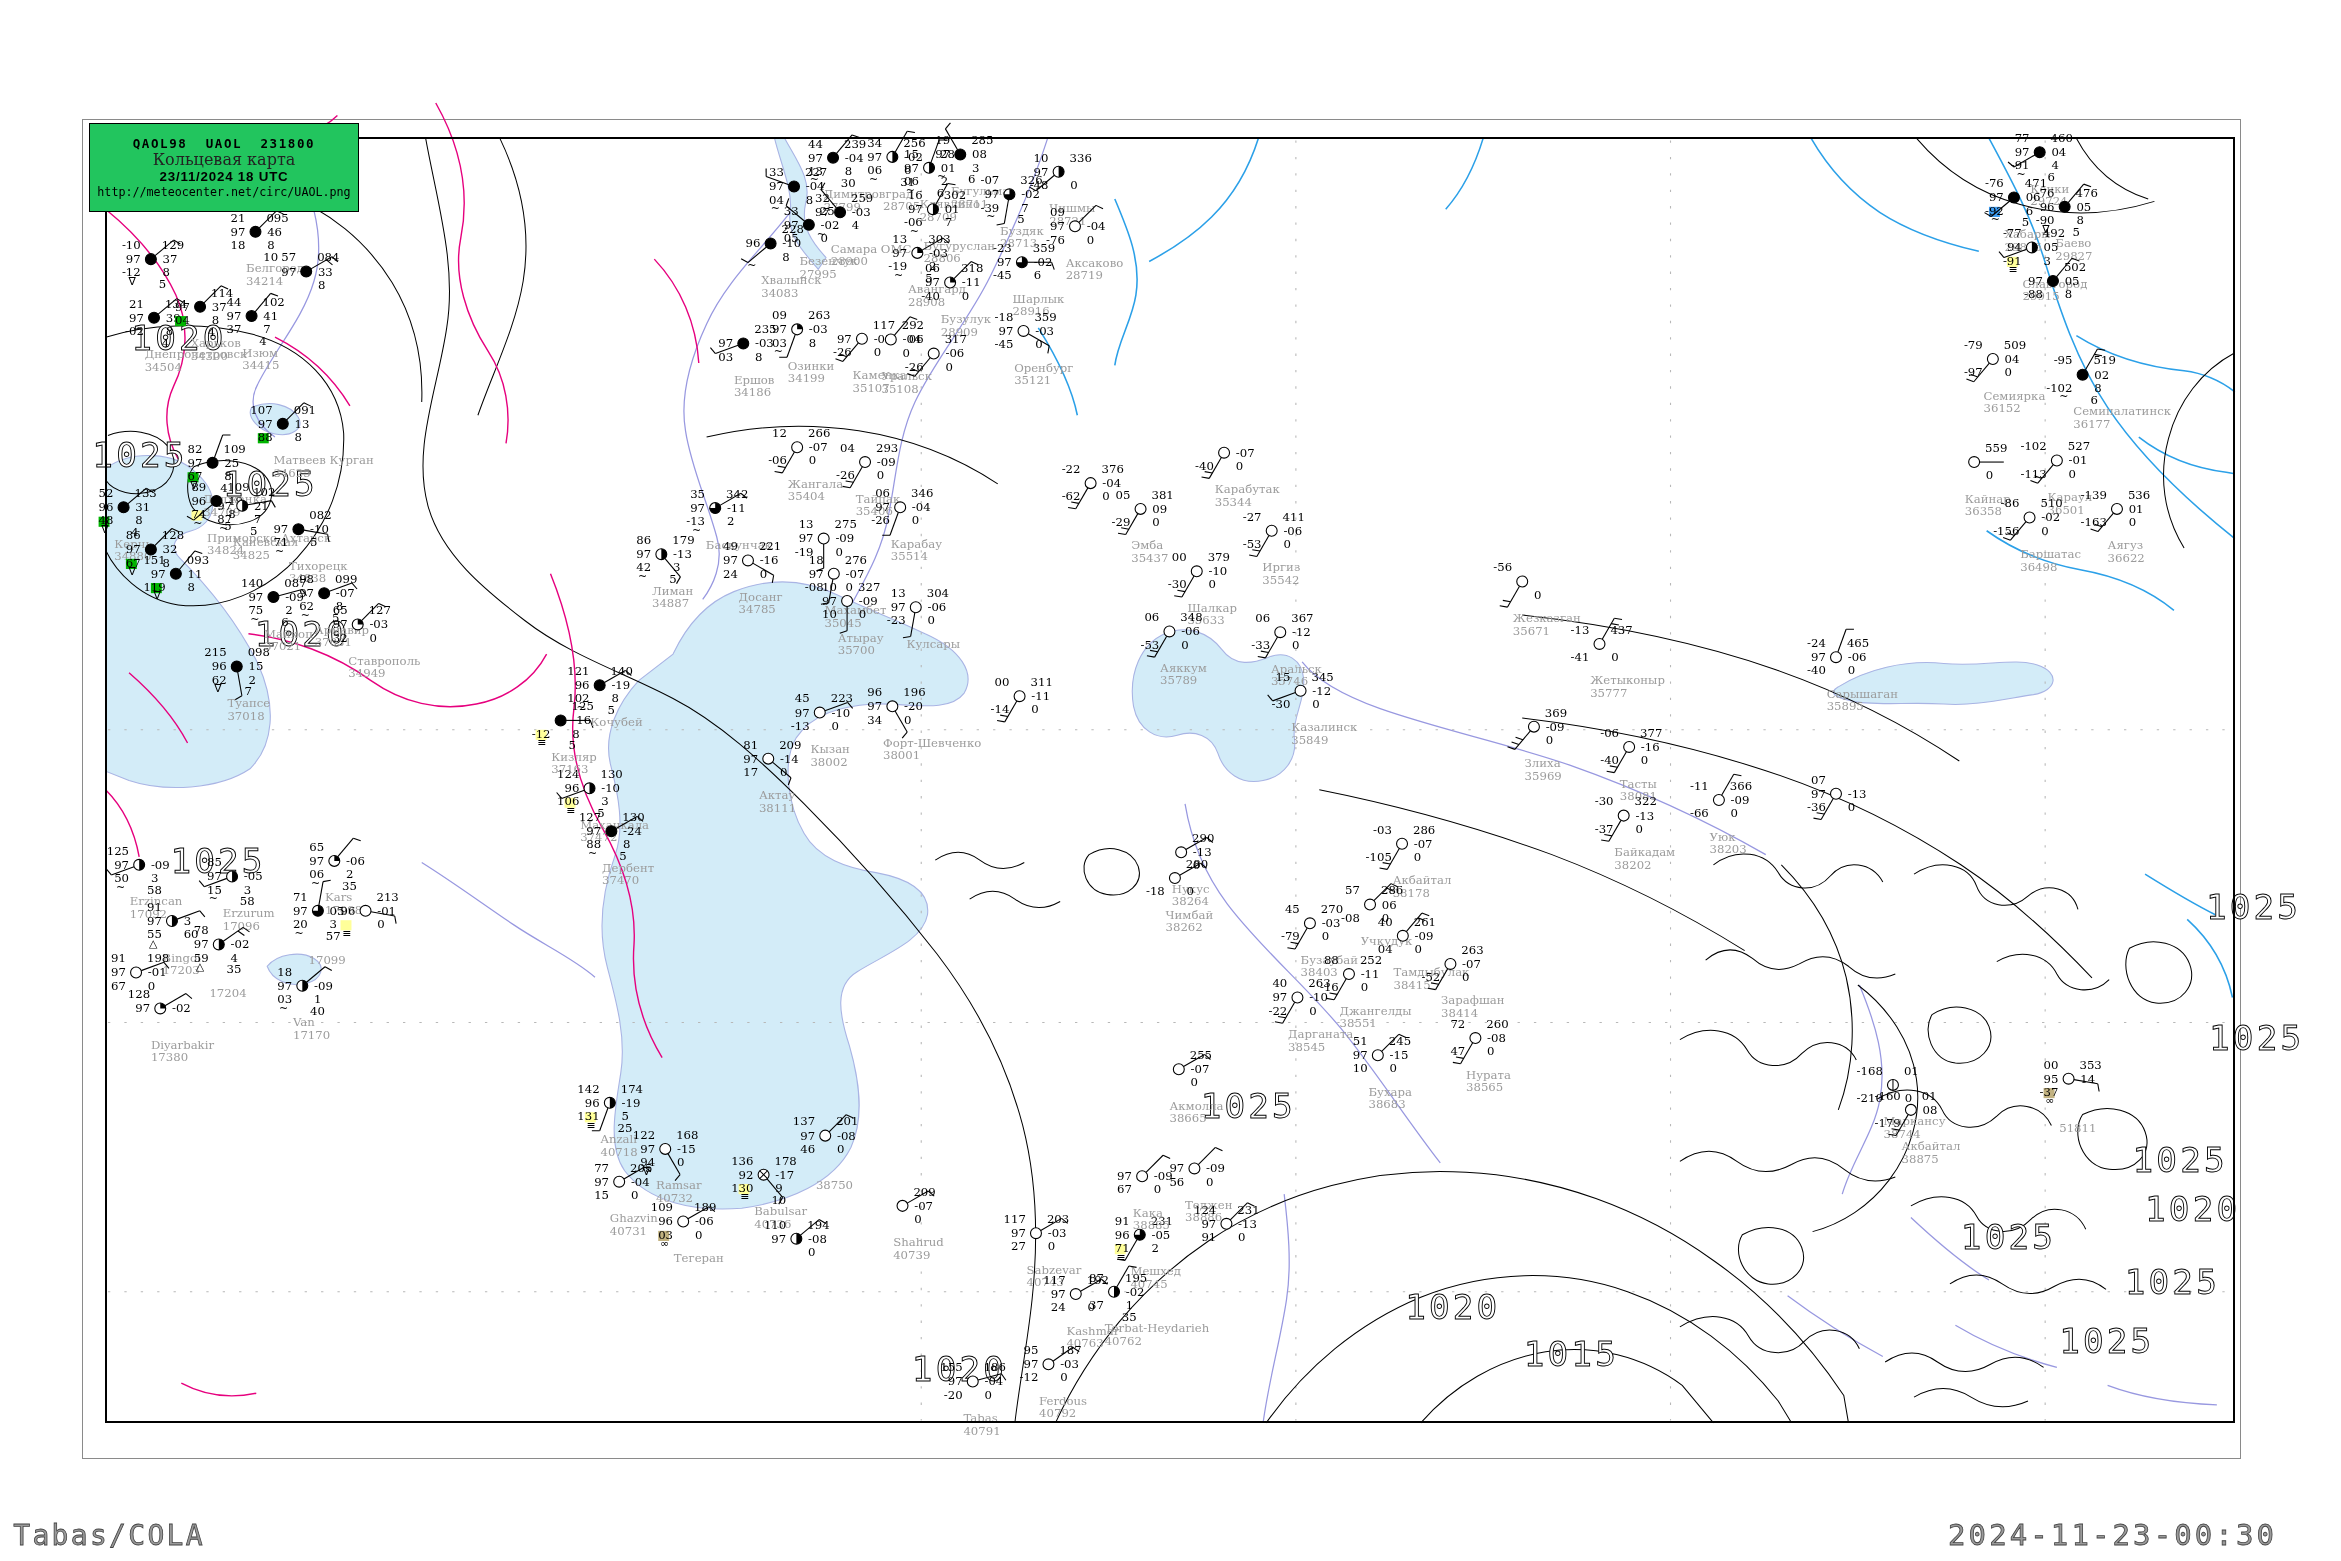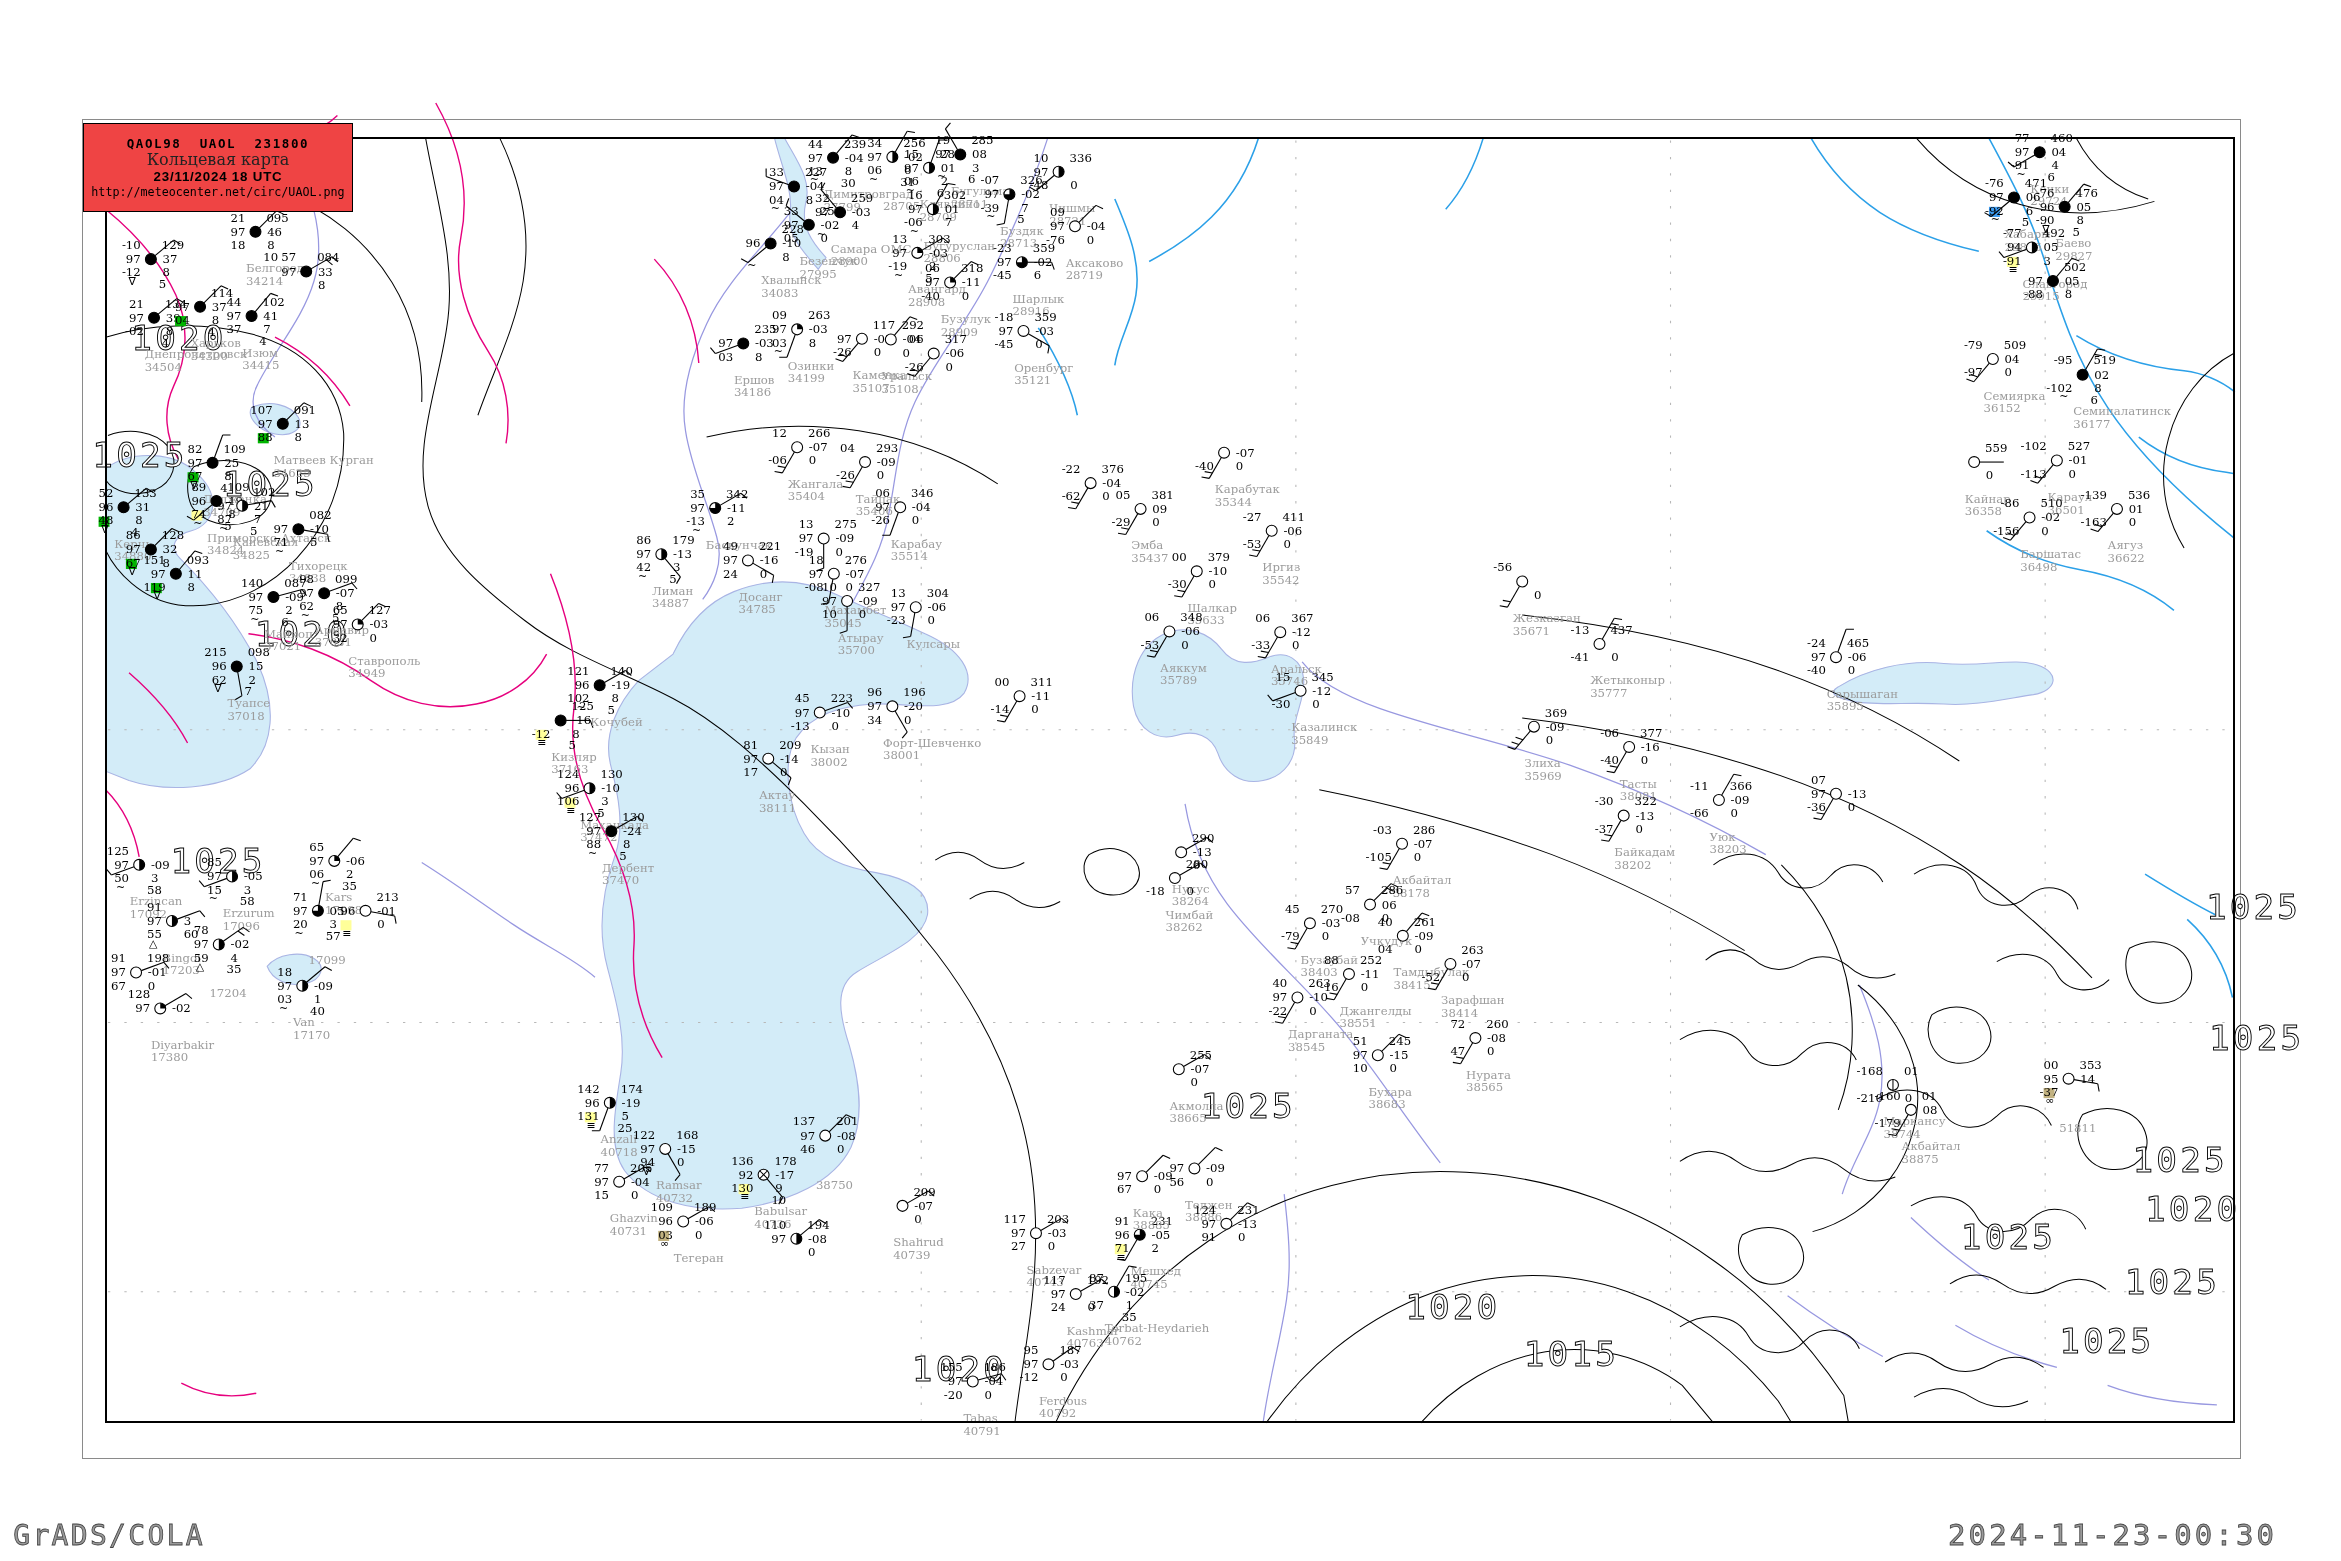--- a/index.html
+++ b/index.html
@@ -10,8 +10,8 @@
   .map-frame{position:absolute;left:105px;top:137px;width:2130px;height:1286px;
         border:2.3px solid #000;box-sizing:border-box;z-index:5;pointer-events:none;}
   #mapsvg{position:absolute;left:0;top:0;z-index:2;overflow:hidden;}
-  .legend-box{position:absolute;left:83px;top:123px;width:270px;height:89px;
-        background:#ef4444;border:1.6px solid #000;box-sizing:border-box;z-index:10;
+  .legend-box{position:absolute;left:89px;top:123px;width:270px;height:89px;
+        background:#22c55e;border:1.6px solid #000;box-sizing:border-box;z-index:10;
         display:flex;flex-direction:column;align-items:center;justify-content:center;gap:0.8px;}
   .legend-line1{font-family:"DejaVu Sans Mono",monospace;font-weight:bold;font-size:12.5px;
         letter-spacing:1.6px;white-space:pre;color:#000;}

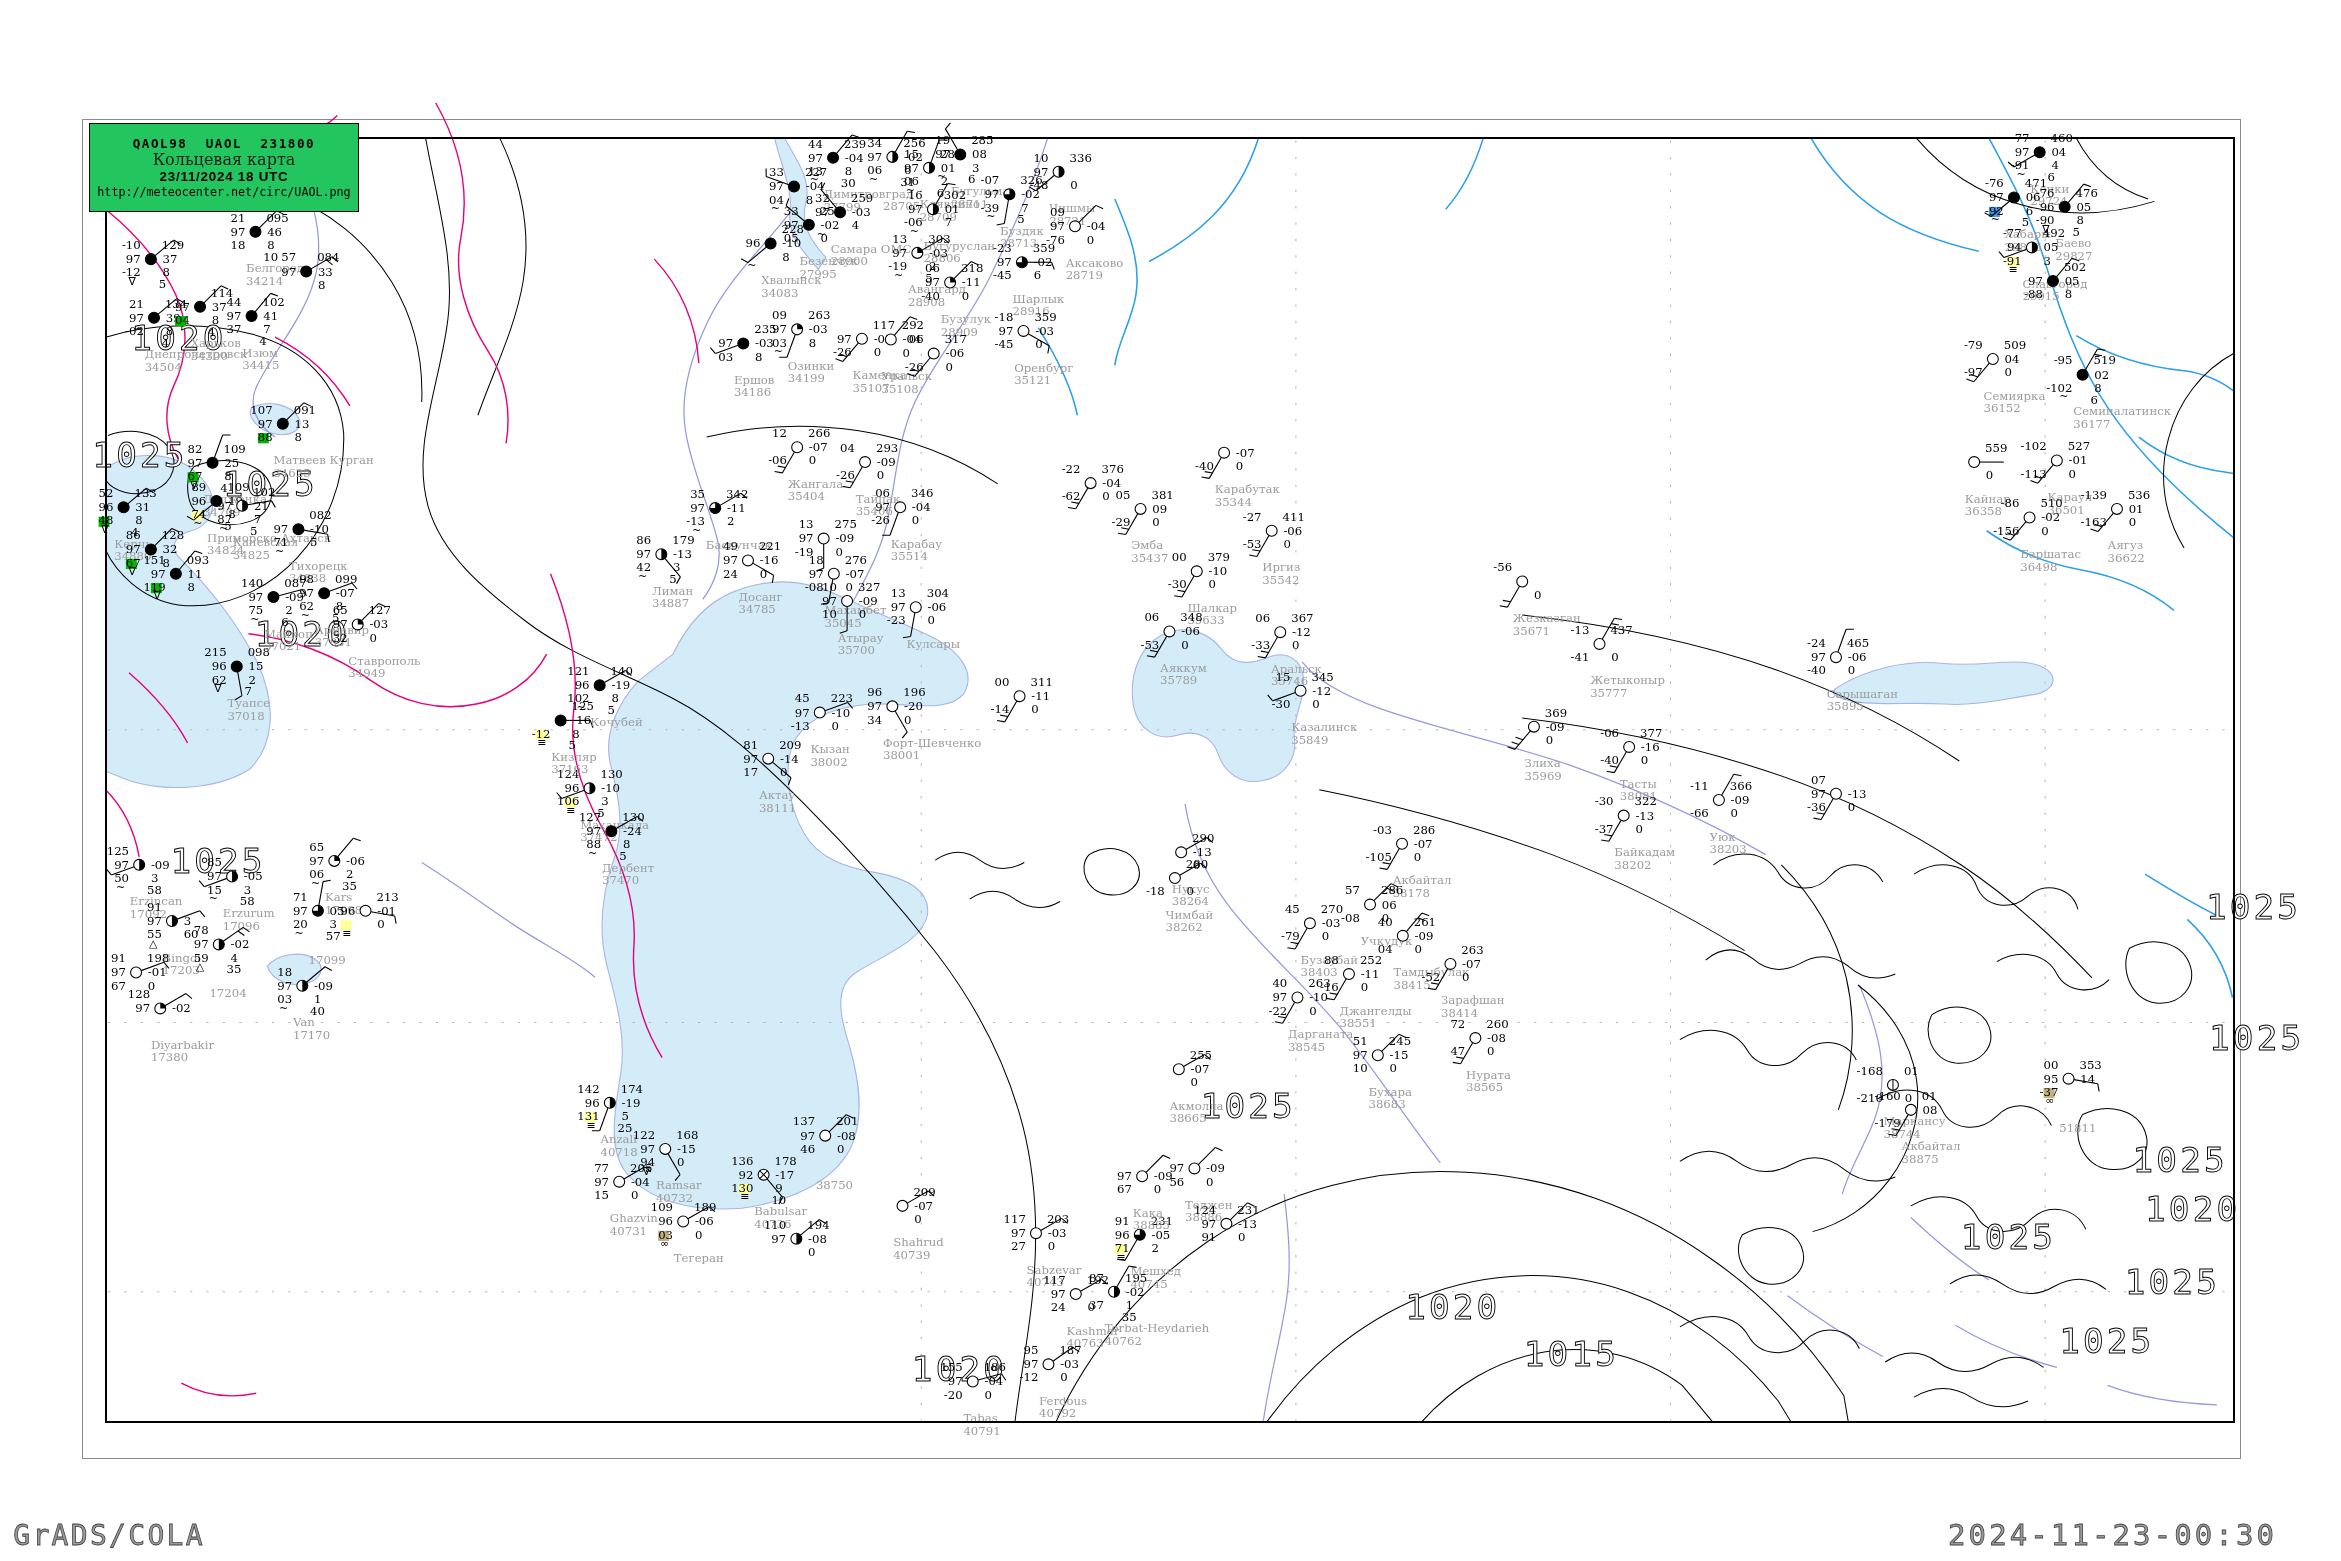--- a/index.html
+++ b/index.html
@@ -2320,7 +2320,7 @@
     <div class="legend-url">http://meteocenter.net/circ/UAOL.png</div>
   </div>
 
-  <div class="footer-left">GrADS/COLA</div>
+  <div class="footer-left">Tabas/COLA</div>
   <div class="footer-right">2024-11-23-00:30</div>
 </div>
 

